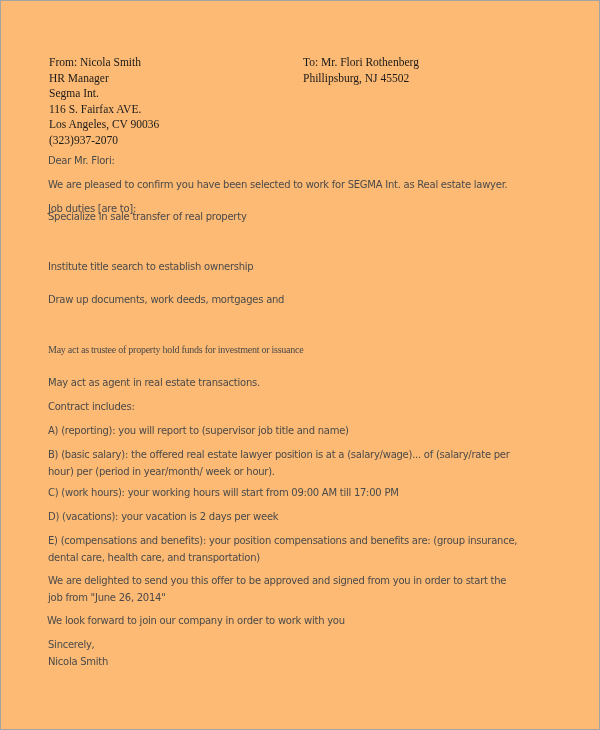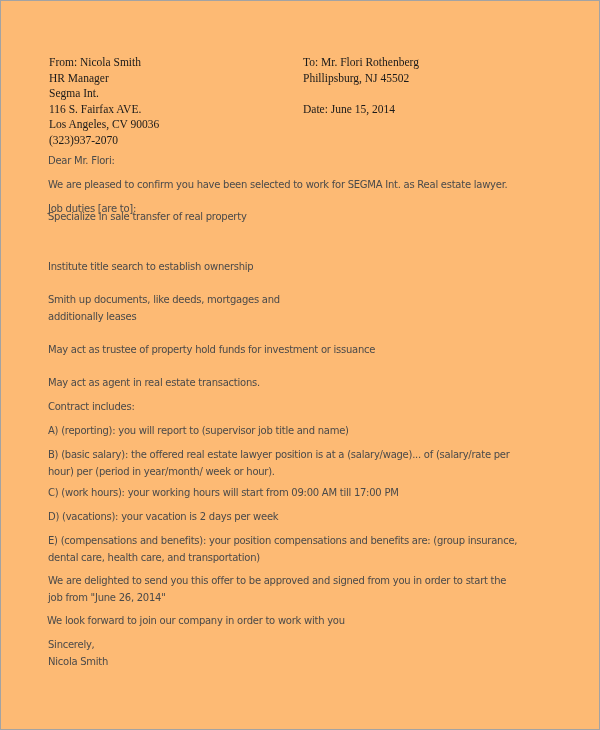--- a/index.html
+++ b/index.html
@@ -34,7 +34,6 @@
     <span class="line">To: Mr. Flori Rothenberg</span>
     <span class="line">Phillipsburg, NJ 45502</span>
     <span class="line gap"></span>
-    <span class="line">Date: June 15, 2014</span>
   </div>
 
   <div class="abs sans" style="left:47px; top:152px;">Dear Mr. Flori:</div>

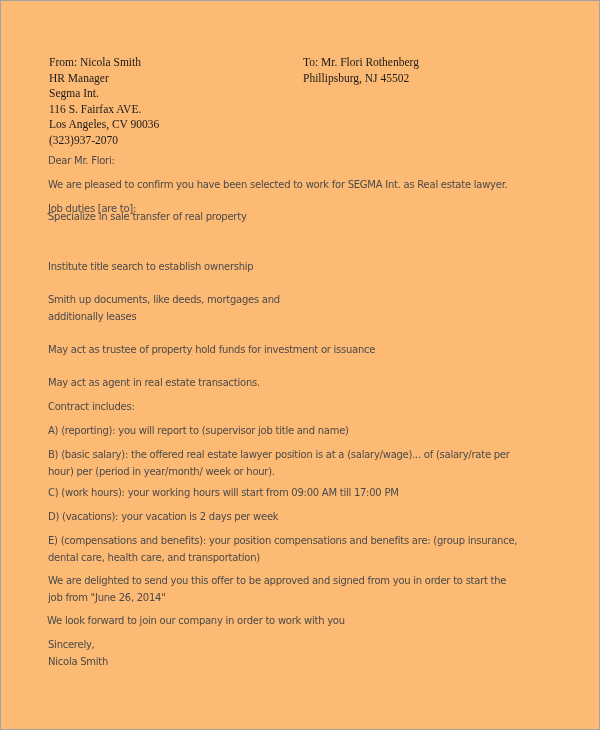--- a/index.html
+++ b/index.html
@@ -43,7 +43,7 @@
   <div class="abs sans" style="left:47px; top:208px;">Specialize in sale transfer of real property</div>
   <div class="abs sans" style="left:47px; top:258px;">Institute title search to establish ownership</div>
   <div class="abs sans" style="left:47px; top:291px;">
-    <span class="line">Smith up documents, like deeds, mortgages and</span>
+    <span class="line">Draw up documents, work deeds, mortgages and</span>
     <span class="line">additionally leases</span>
   </div>
   <div class="abs sans" style="left:47px; top:341px;">May act as trustee of property hold funds for investment or issuance</div>

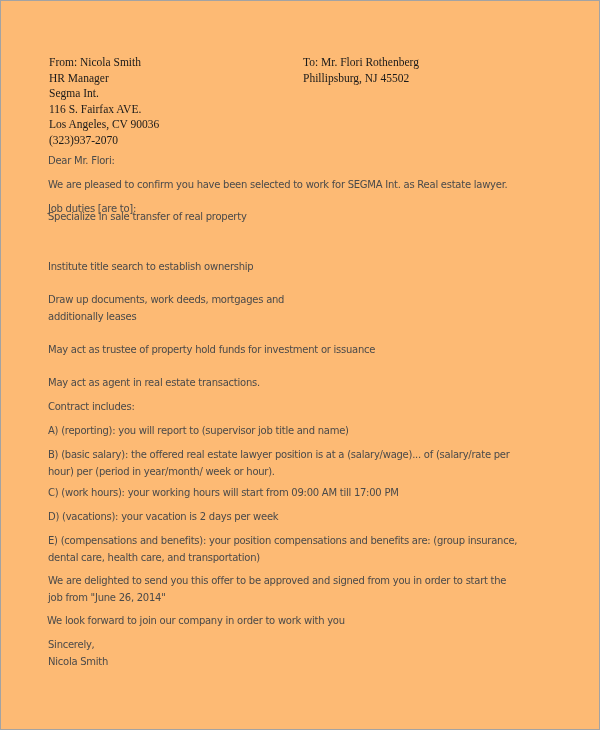--- a/index.html
+++ b/index.html
@@ -44,7 +44,6 @@
   <div class="abs sans" style="left:47px; top:258px;">Institute title search to establish ownership</div>
   <div class="abs sans" style="left:47px; top:291px;">
     <span class="line">Draw up documents, work deeds, mortgages and</span>
-    <span class="line">additionally leases</span>
   </div>
   <div class="abs sans" style="left:47px; top:341px;">May act as trustee of property hold funds for investment or issuance</div>
   <div class="abs sans" style="left:47px; top:374px;">May act as agent in real estate transactions.</div>

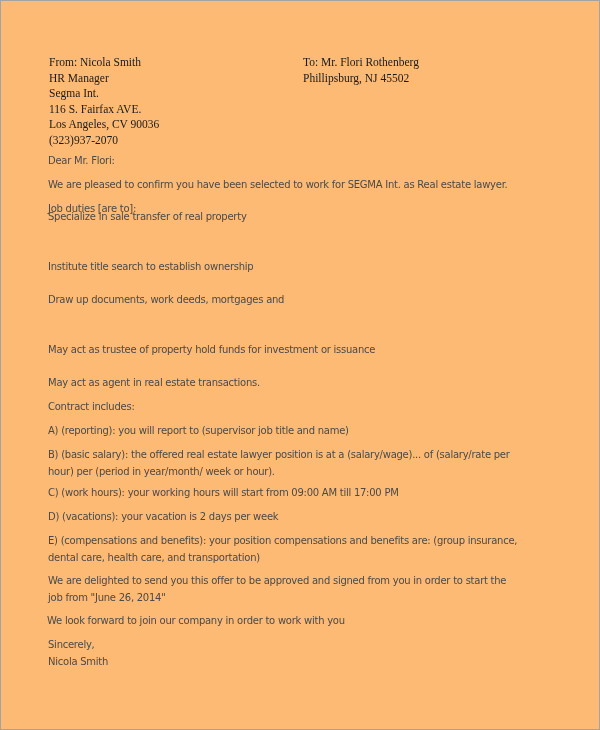--- a/index.html
+++ b/index.html
@@ -45,7 +45,7 @@
   <div class="abs sans" style="left:47px; top:291px;">
     <span class="line">Draw up documents, work deeds, mortgages and</span>
   </div>
-  <div class="abs sans" style="left:47px; top:341px;">May act as trustee of property hold funds for investment or issuance</div>
+  <div class="abs sans" style="left:47px; top:341px;font-family:Liberation Serif, serif;">May act as trustee of property hold funds for investment or issuance</div>
   <div class="abs sans" style="left:47px; top:374px;">May act as agent in real estate transactions.</div>
 
   <div class="abs sans" style="left:47px; top:398px;">Contract includes:</div>

